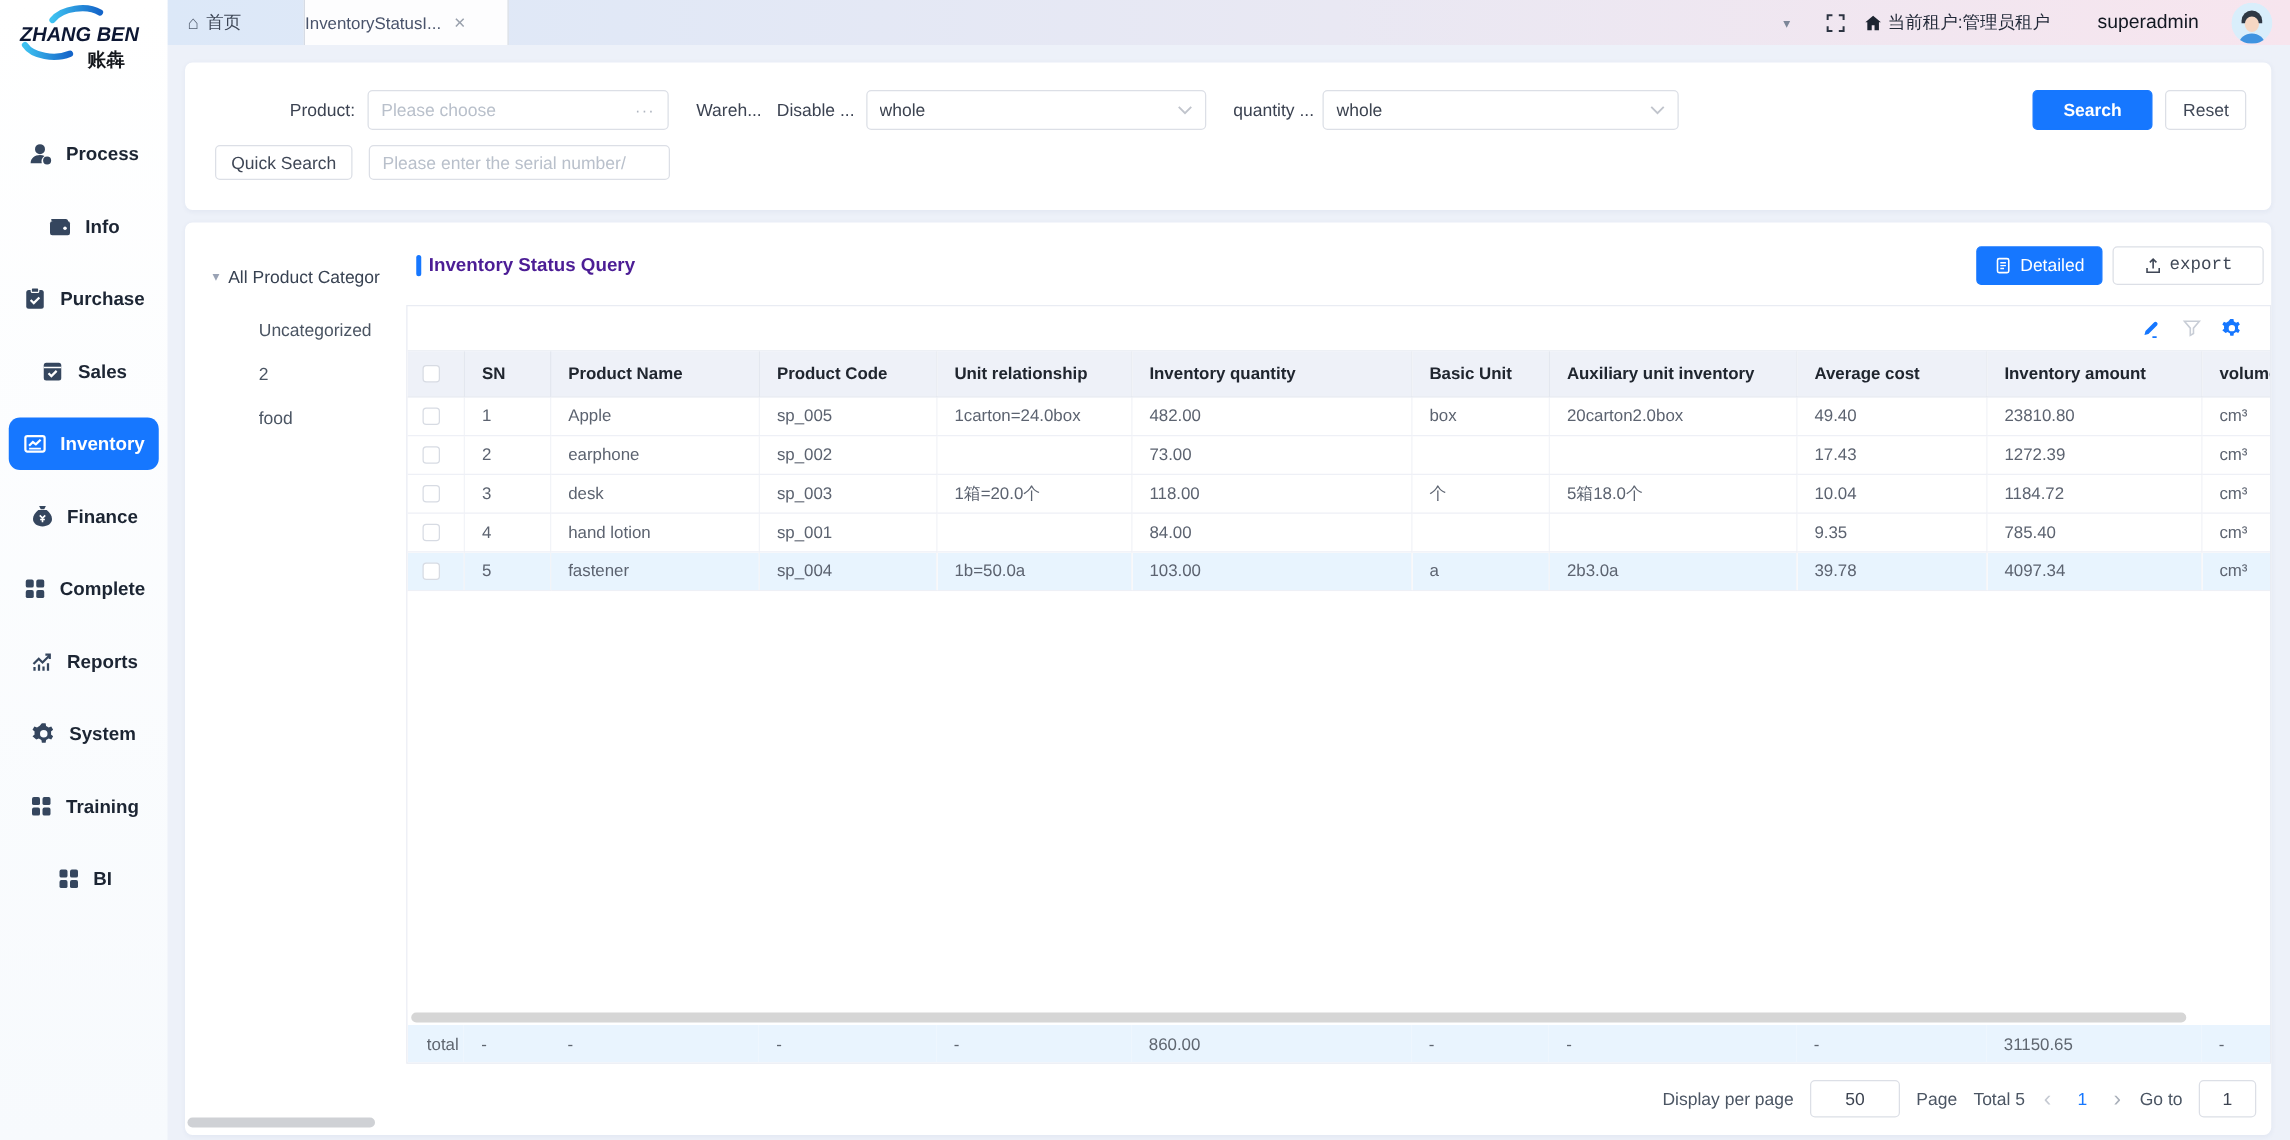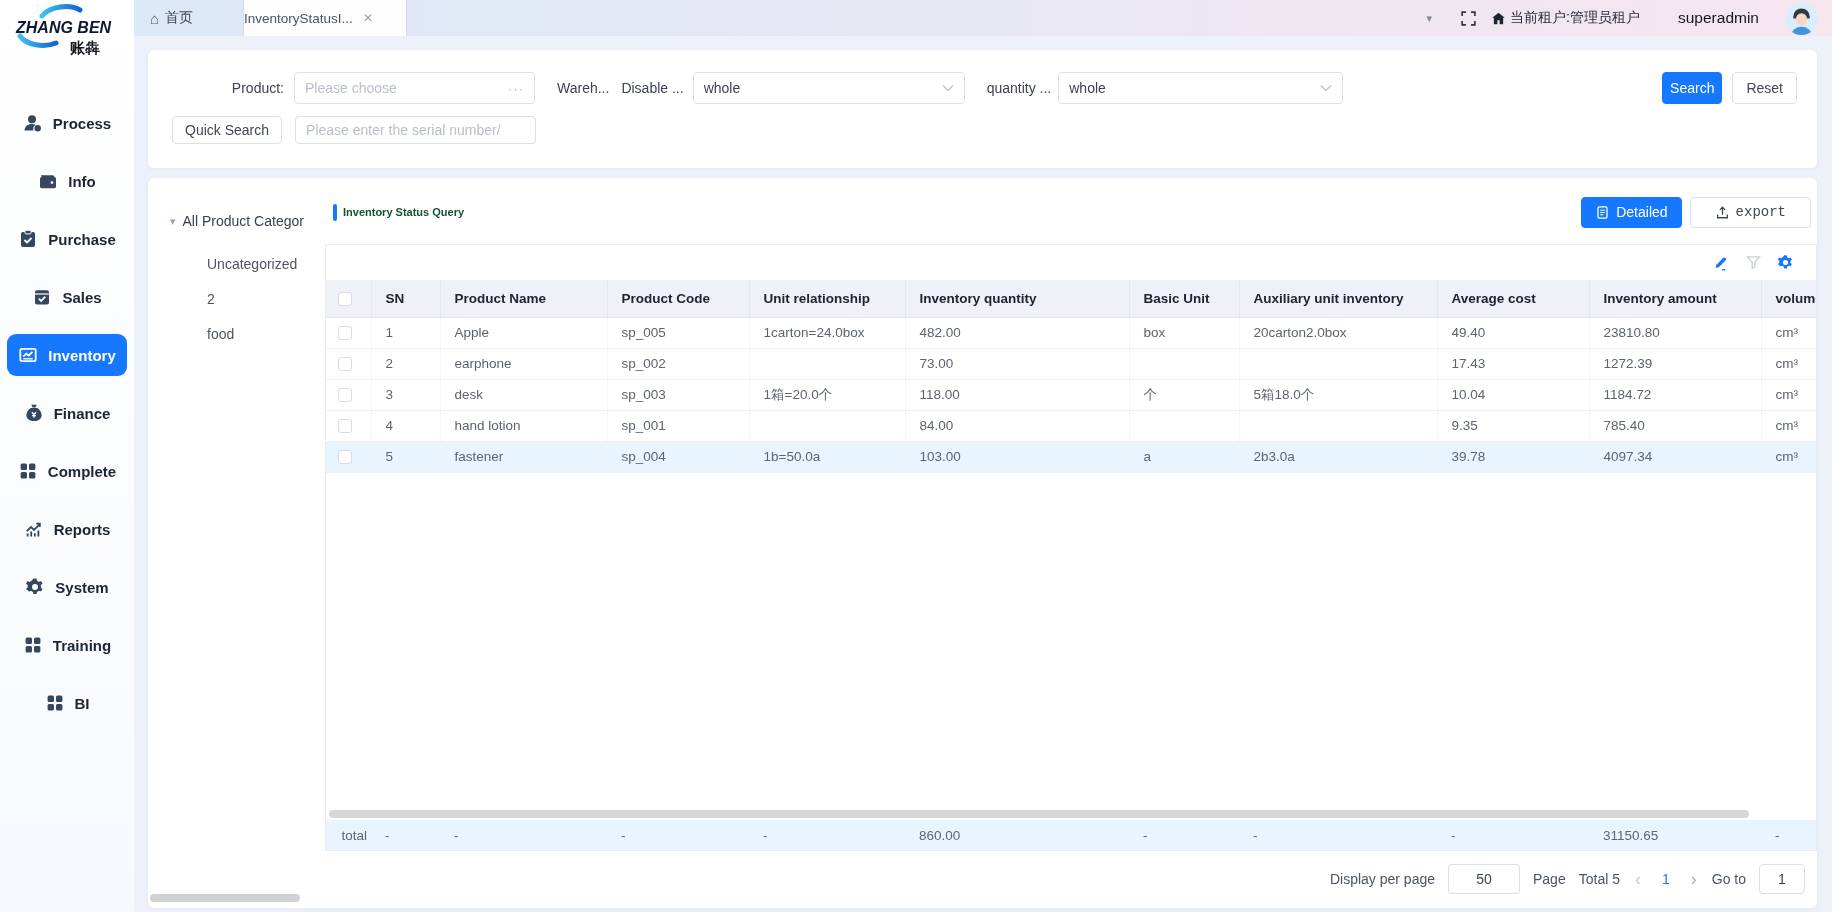--- a/index.html
+++ b/index.html
@@ -67,7 +67,7 @@
     border-radius:4px; font-size:14px; cursor:pointer; white-space:nowrap; }
   .btn-primary { background:#1677ff; color:#fff; border:1px solid #1677ff; }
   .btn-plain { background:#fff; color:#3f4756; border:1px solid #dcdfe6; }
-  .search-btn { height:32px; padding:0 7px; margin-left:auto; }
+  .search-btn { height:32px; padding:0 24px; margin-left:auto;font-weight:bold; }
   .reset-btn { height:32px; padding:0 13px; margin-left:10px; margin-right:10px; }
   .qs-btn { height:28px; padding:0 12px; }
   .qs-input { width:241px; height:28px; margin-left:13px; }

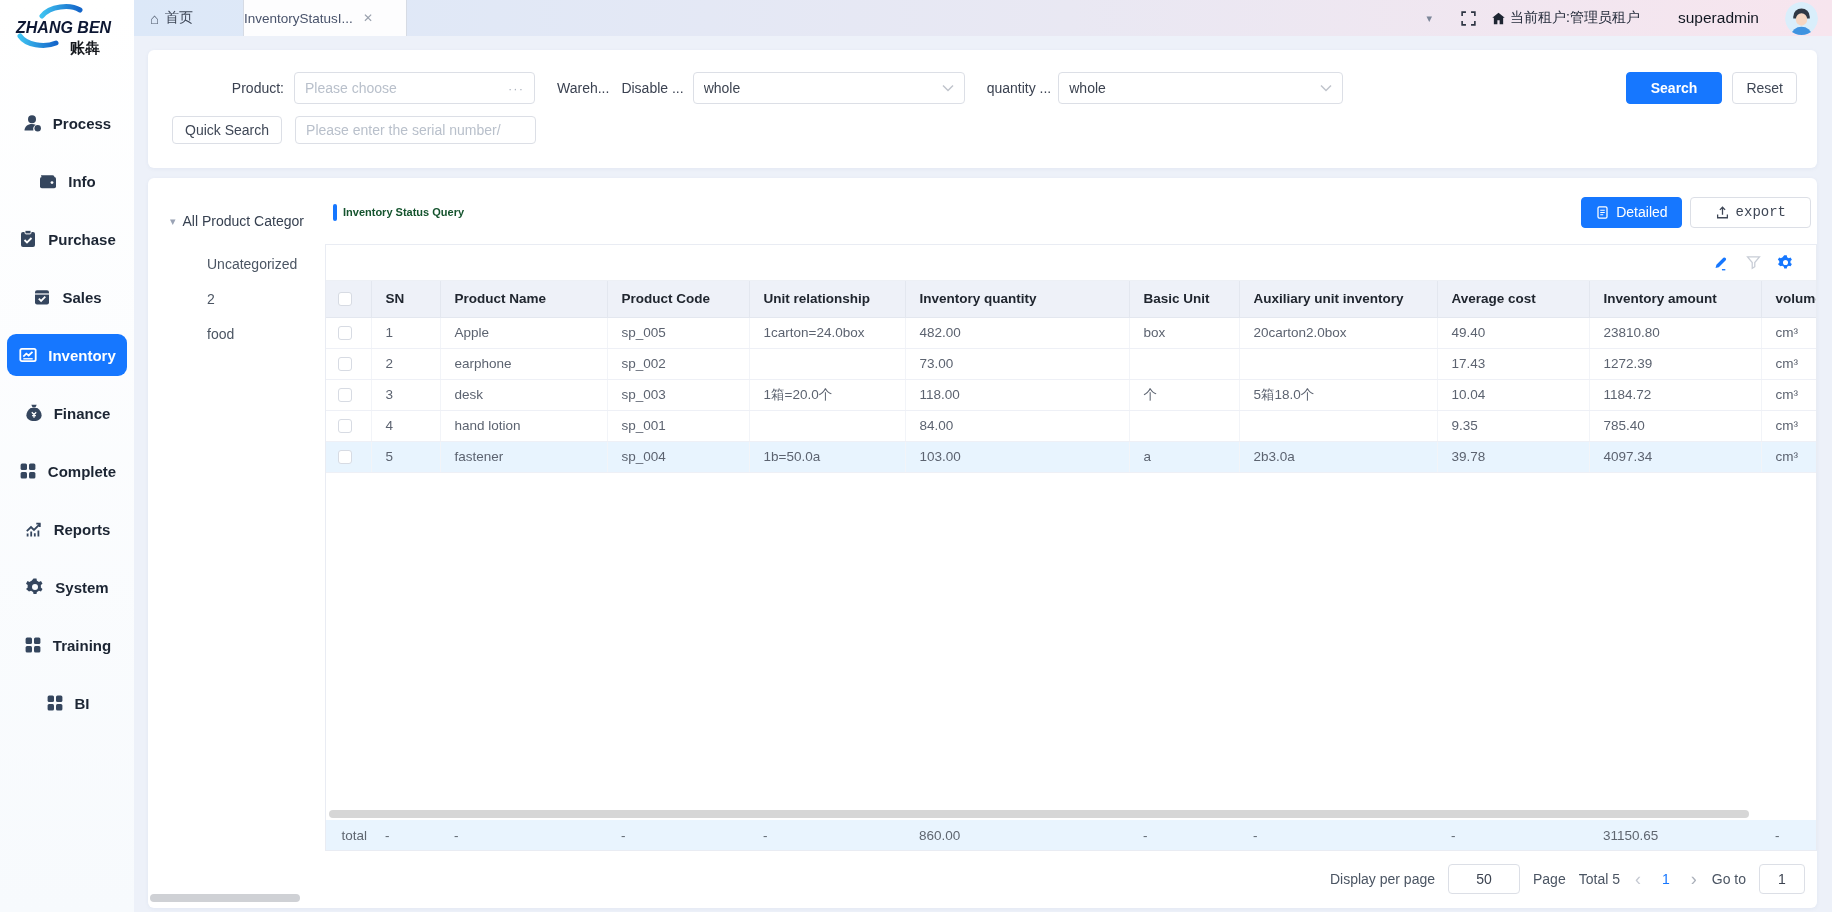--- a/index.html
+++ b/index.html
@@ -92,7 +92,7 @@
   .panel-head { position:absolute; top:16px; left:8px; right:6px; height:36px;
     display:flex; align-items:center; }
   .title-bar { width:4px; height:17px; border-radius:2px; background:#1677ff; margin-right:6px; }
-  .panel-title { font-size:11px; font-weight:700; color:#14532d; }
+  .panel-title { font-size:15px; font-weight:700; color:#4c1d95; }
   .head-btns { margin-left:auto; display:flex; gap:8px; }
   .detailed-btn { height:31px; padding:0 13px; font-weight:400; }
   .export-btn { height:31px; padding:0 24px;font-family:Liberation Mono, monospace; }

